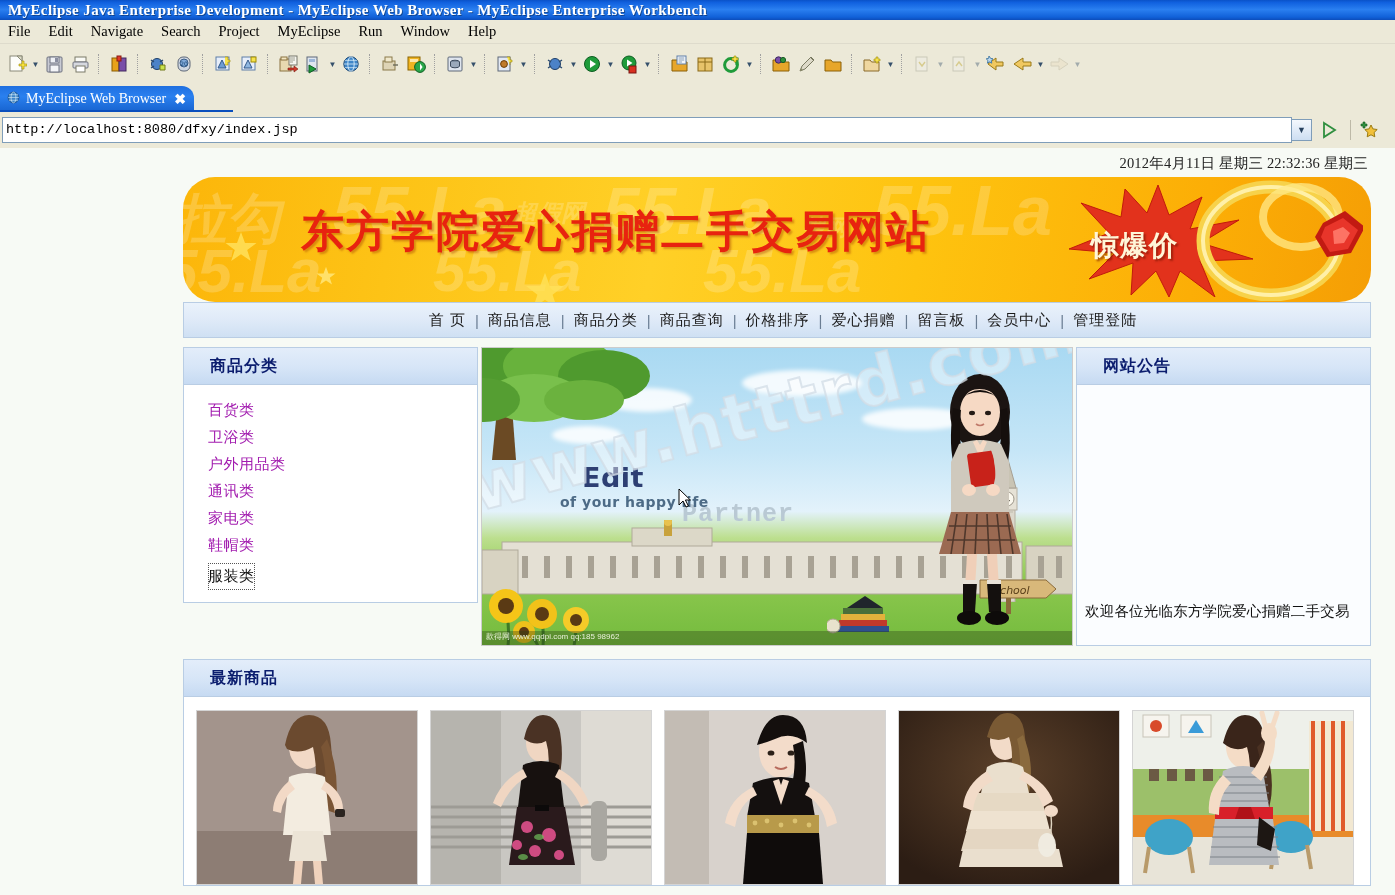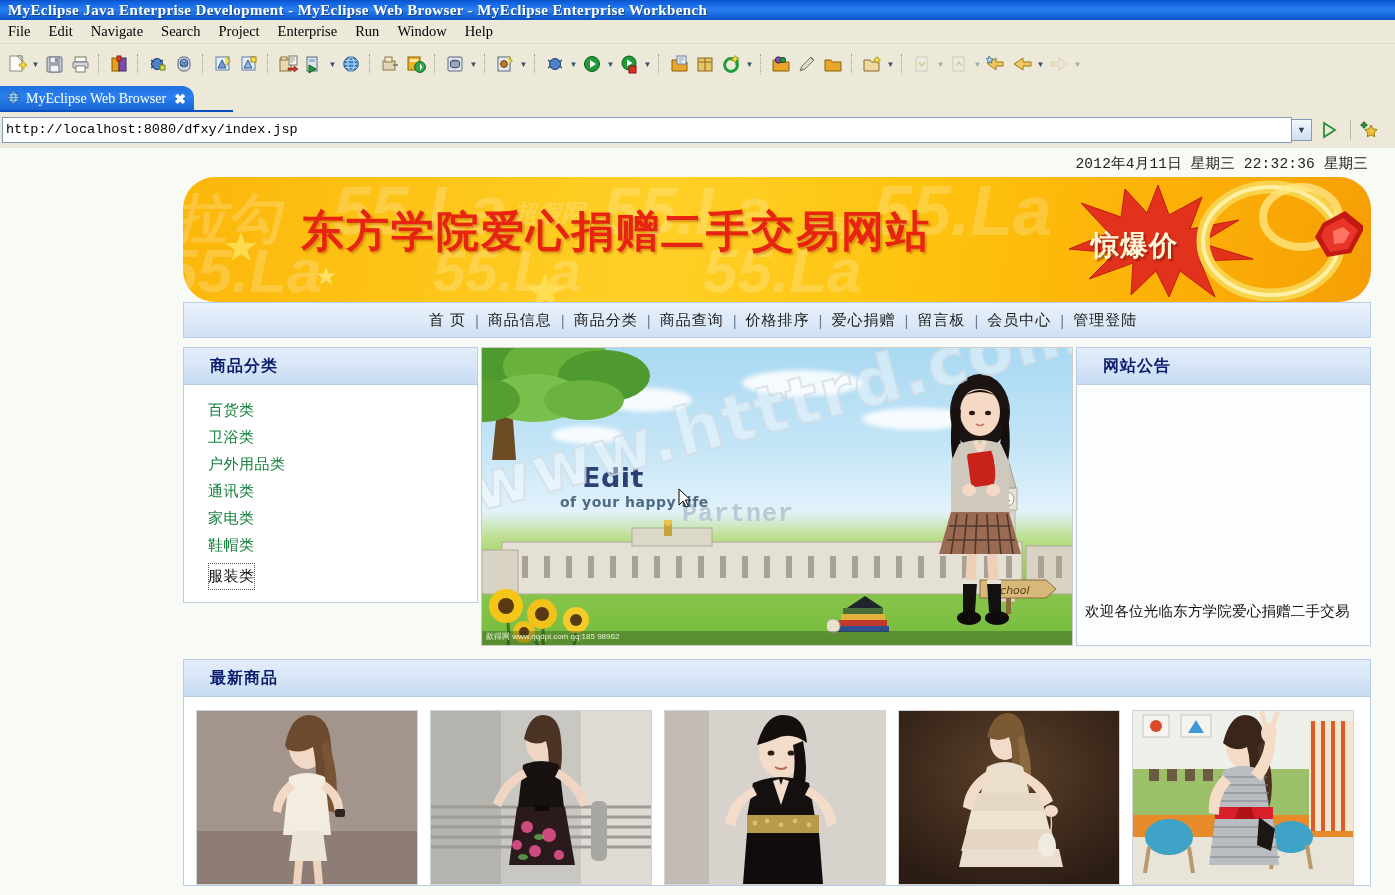--- a/index.html
+++ b/index.html
@@ -390,7 +390,7 @@
     <div class="menu-item"><span>Navigate</span></div>
     <div class="menu-item"><span>Search</span></div>
     <div class="menu-item"><span>Project</span></div>
-    <div class="menu-item"><span>Enterprise</span></div>
+    <div class="menu-item"><span>MyEclipse</span></div>
     <div class="menu-item"><span>Run</span></div>
     <div class="menu-item"><span>Window</span></div>
     <div class="menu-item"><span>Help</span></div>

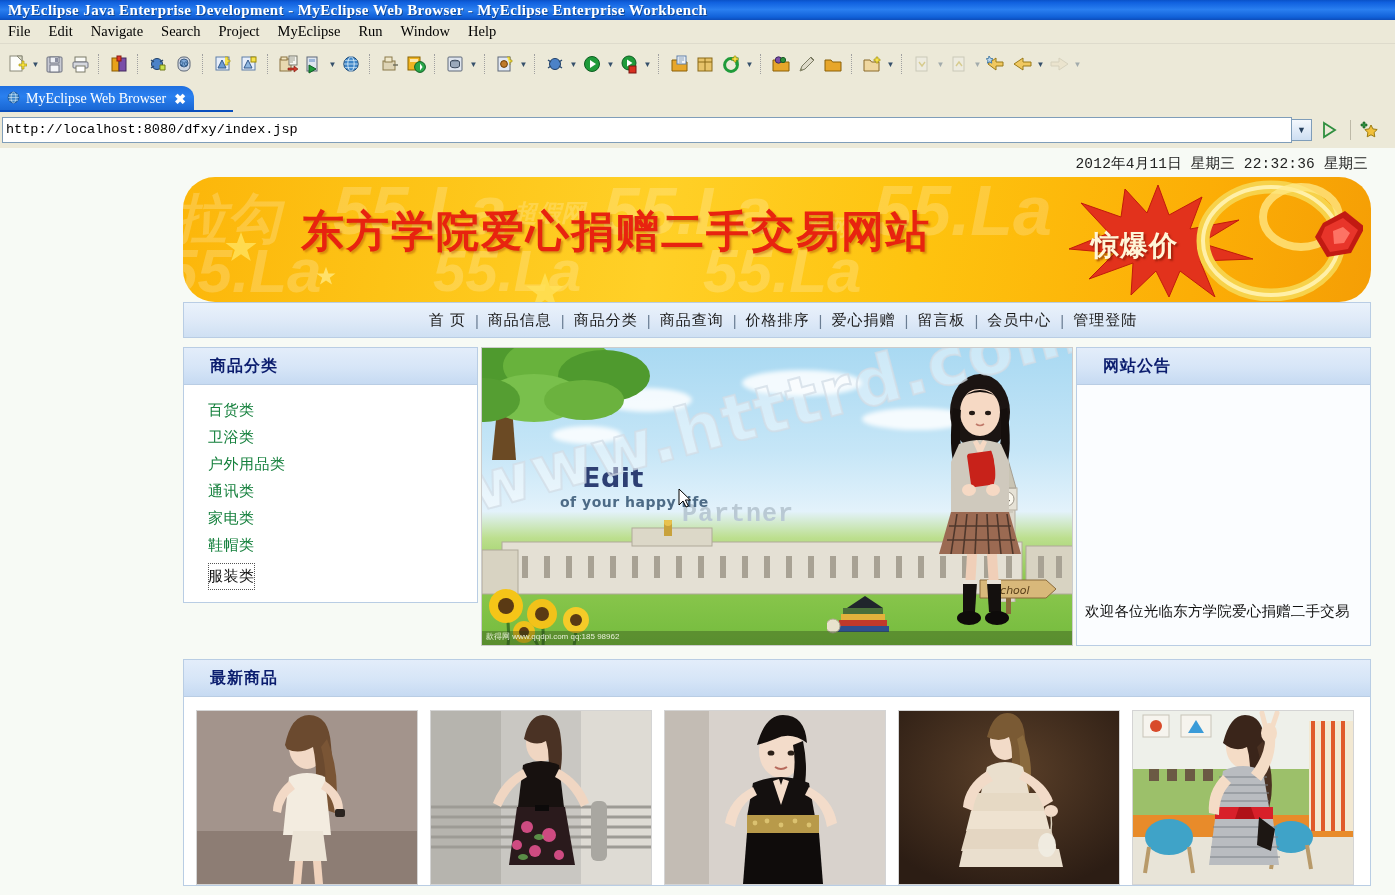--- a/index.html
+++ b/index.html
@@ -159,7 +159,7 @@
     font-size: 14.5px;
     color: #222;
     padding: 6px 3px 4px 0;
-    font-family: Liberation Mono, monospace;
+    font-family: Liberation Serif, serif;
     letter-spacing: .2px;
   }
 

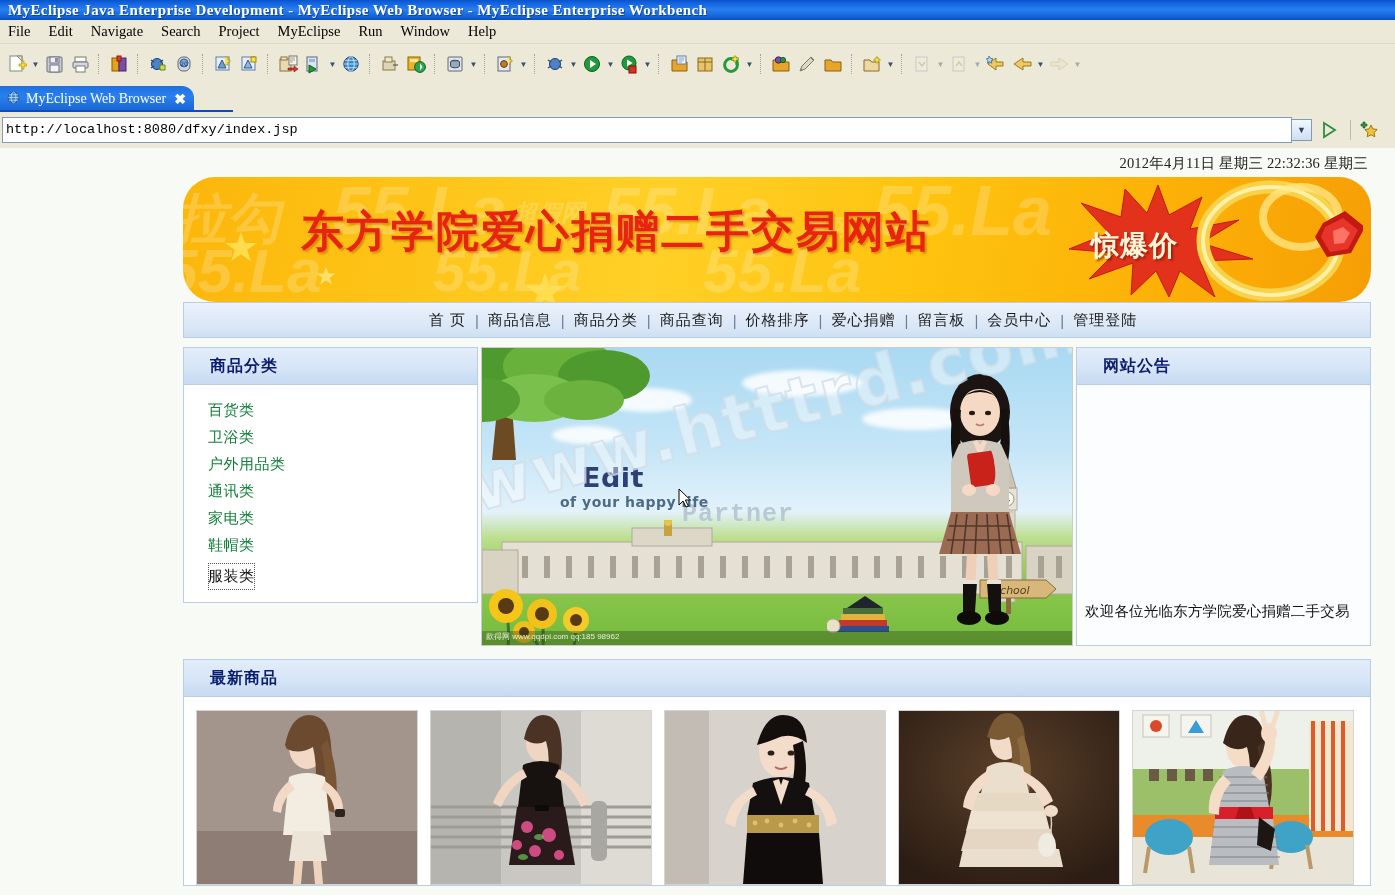--- a/index.html
+++ b/index.html
@@ -252,7 +252,7 @@
     padding: 4px 0 4px 24px;
     font-family: "DejaVu Sans", sans-serif;
     font-size: 15px;
-    color: #15803d;
+    color: #a21caf;
     cursor: pointer;
     letter-spacing: .5px;
   }

